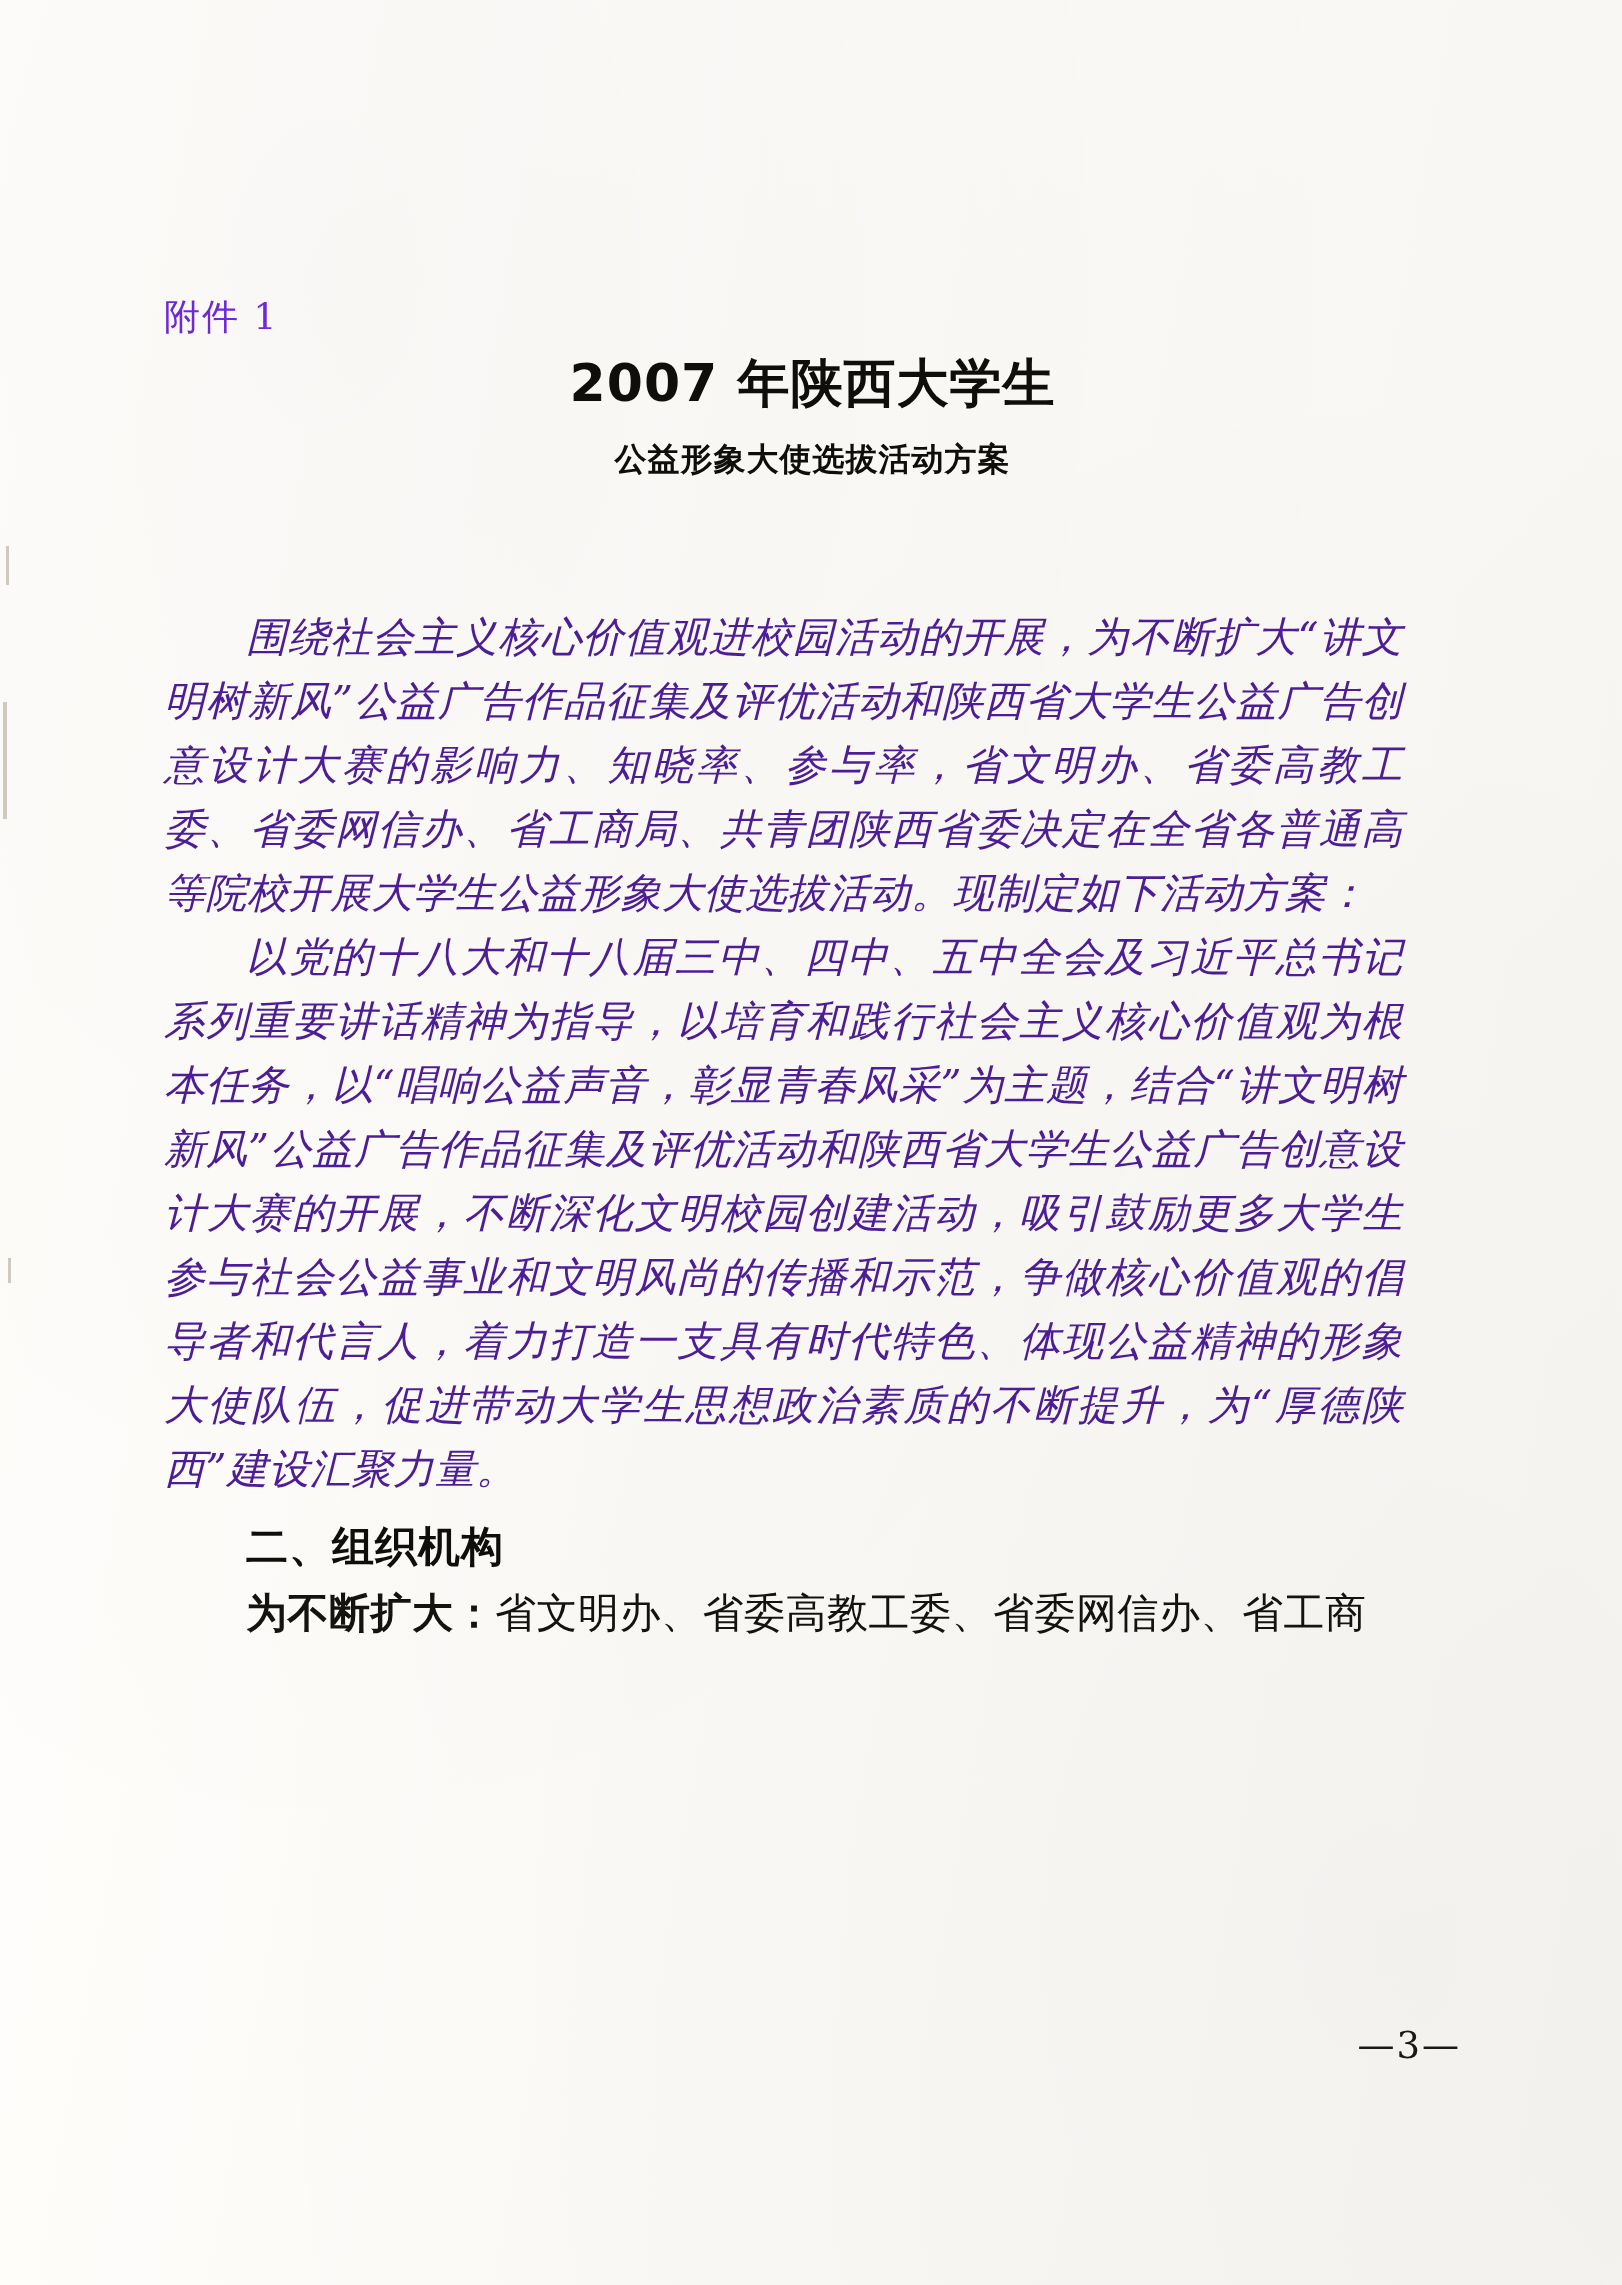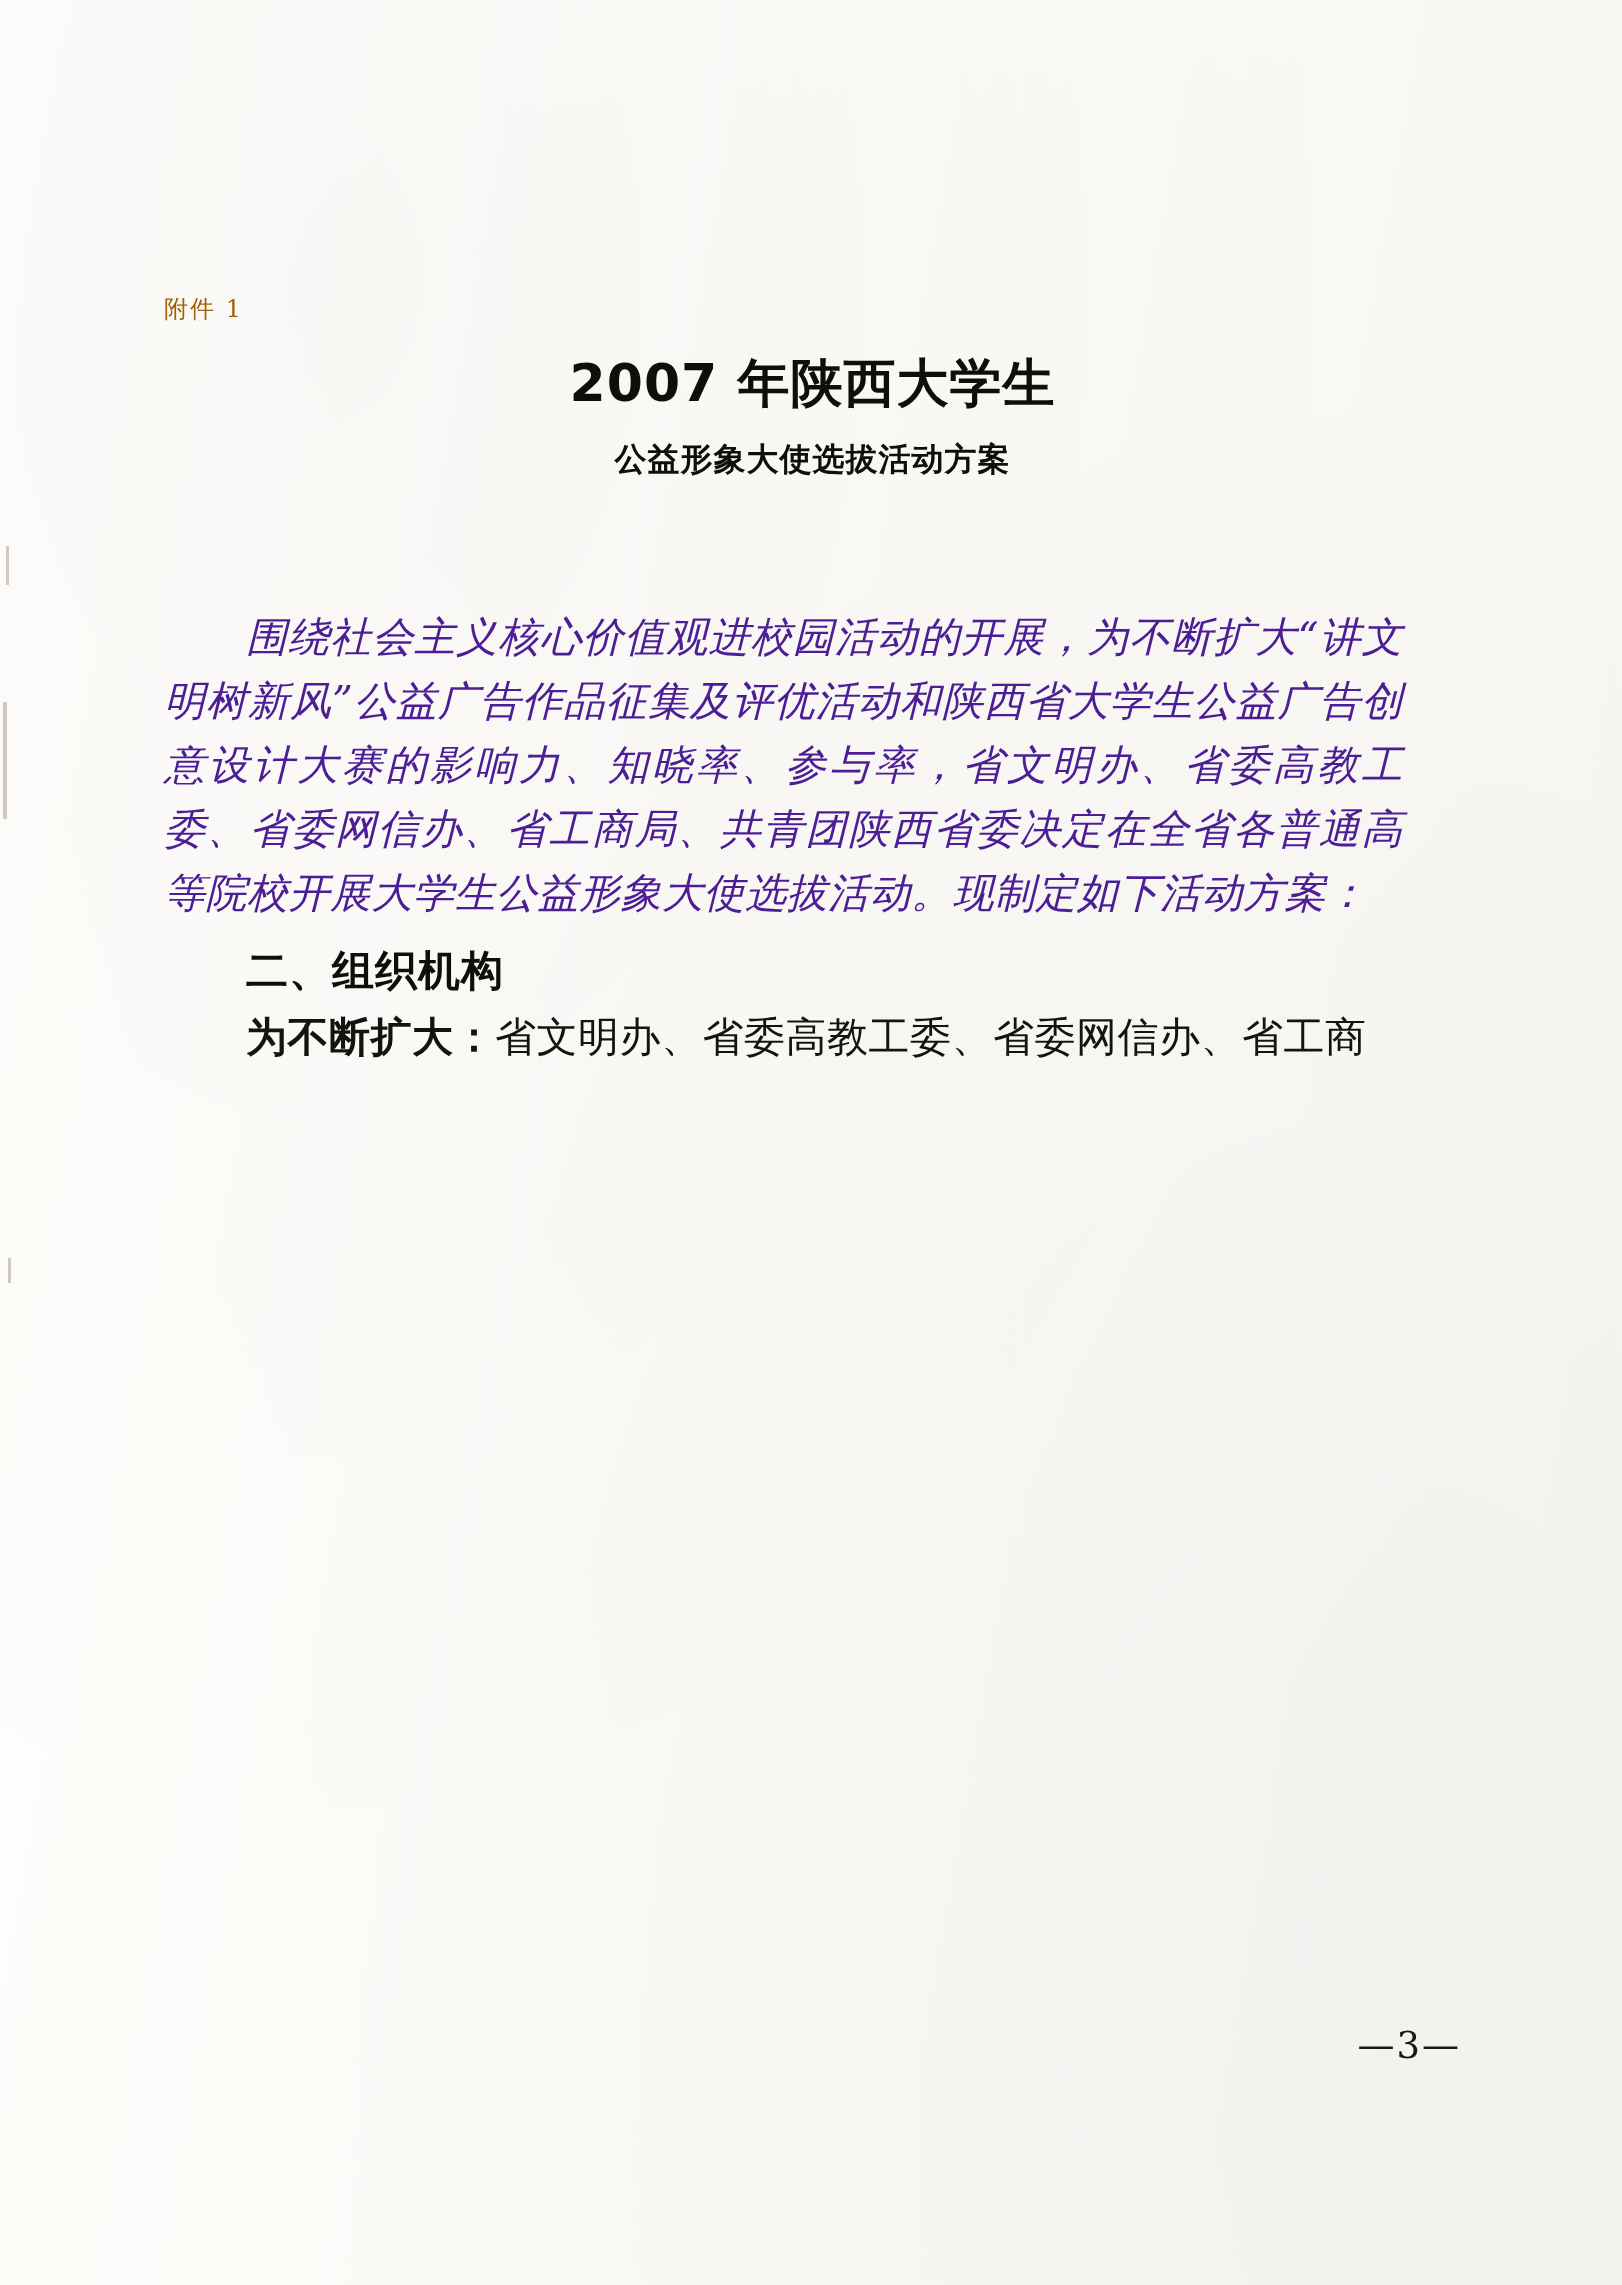--- a/index.html
+++ b/index.html
@@ -50,10 +50,10 @@
     position: absolute;
     top: 293px;
     left: 0;
-    font-size: 24px;
+    font-size: 36px;
     letter-spacing: 2px;
     font-family: "DejaVu Serif", serif;
-    color: #a16207;
+    color: #6d28d9;
   }
   .doc-title {
     position: absolute;

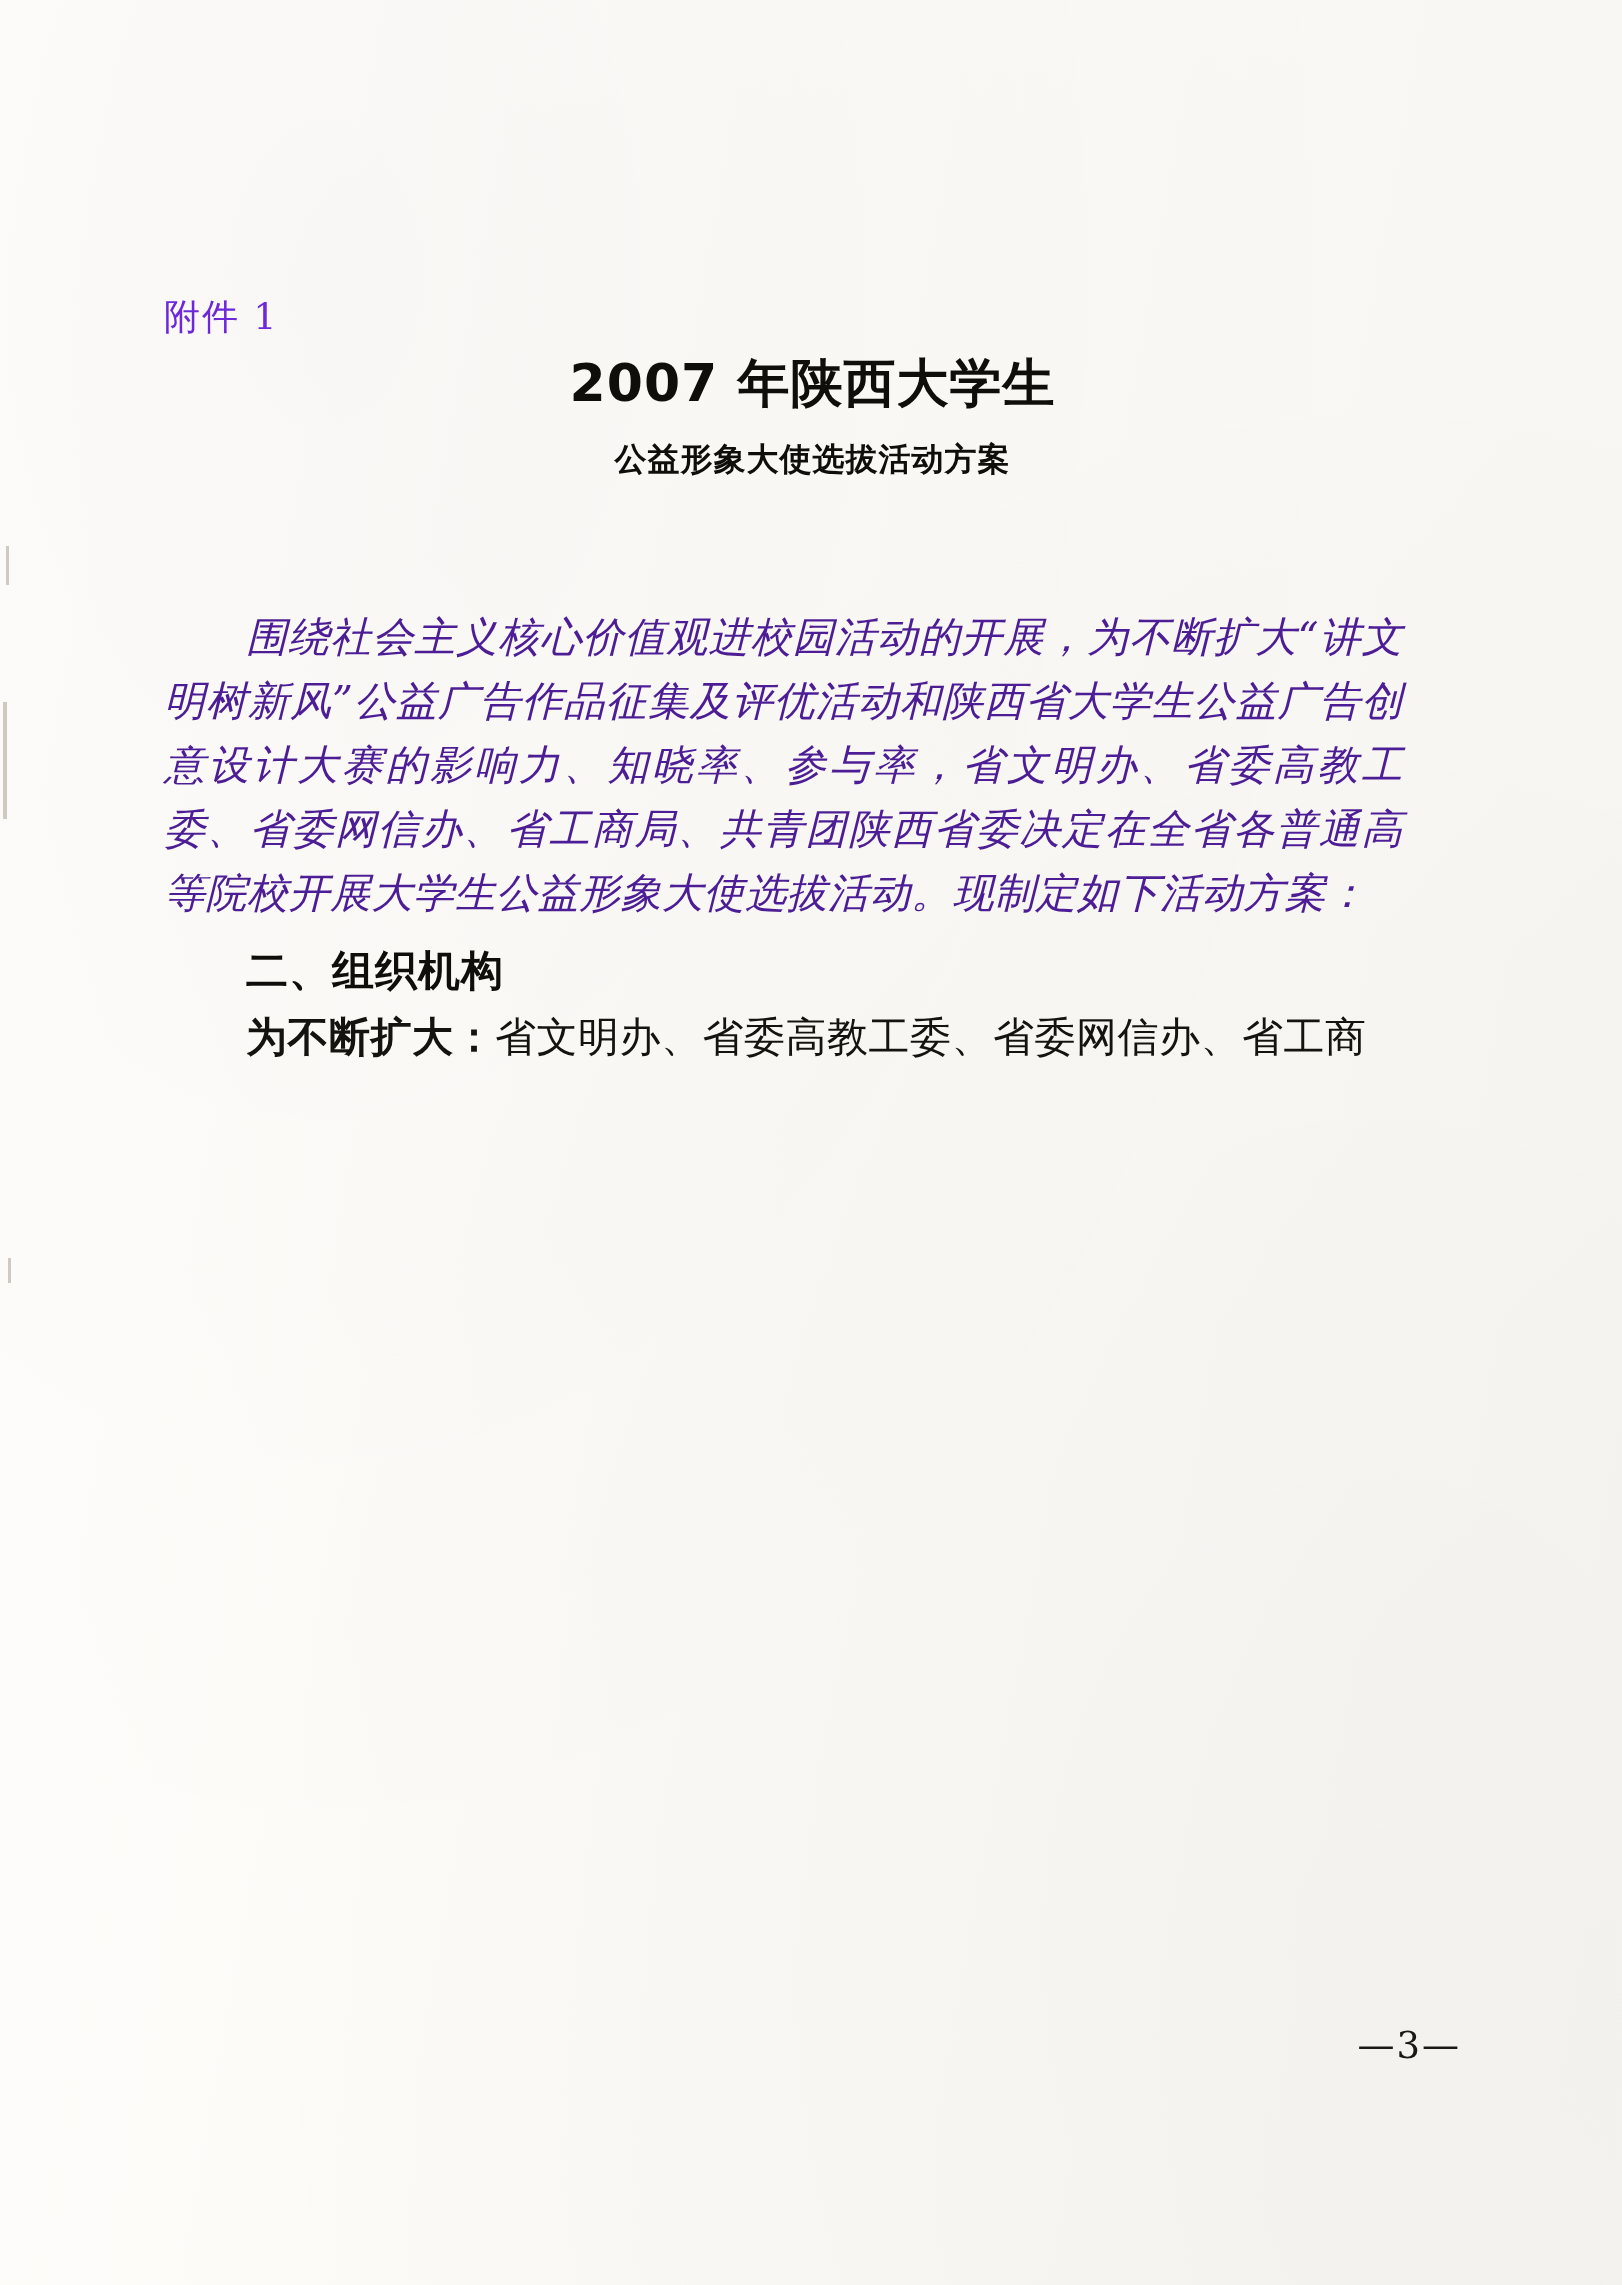--- a/index.html
+++ b/index.html
@@ -151,6 +151,7 @@
       <p class="para">围绕社会主义核心价值观进校园活动的开展，为不断扩大“讲文明树新风”公益广告作品征集及评优活动和陕西省大学生公益广告创意设计大赛的影响力、知晓率、参与率，省文明办、省委高教工委、省委网信办、省工商局、共青团陕西省委决定在全省各普通高等院校开展大学生公益形象大使选拔活动。现制定如下活动方案：</p>
 
 
+      <p class="para">以党的十八大和十八届三中、四中、五中全会及习近平总书记系列重要讲话精神为指导，以培育和践行社会主义核心价值观为根本任务，以“唱响公益声音，彰显青春风采”为主题，结合“讲文明树新风”公益广告作品征集及评优活动和陕西省大学生公益广告创意设计大赛的开展，不断深化文明校园创建活动，吸引鼓励更多大学生参与社会公益事业和文明风尚的传播和示范，争做核心价值观的倡导者和代言人，着力打造一支具有时代特色、体现公益精神的形象大使队伍，促进带动大学生思想政治素质的不断提升，为“厚德陕西”建设汇聚力量。</p>
 
       <p class="heading">二、组织机构</p>
 

